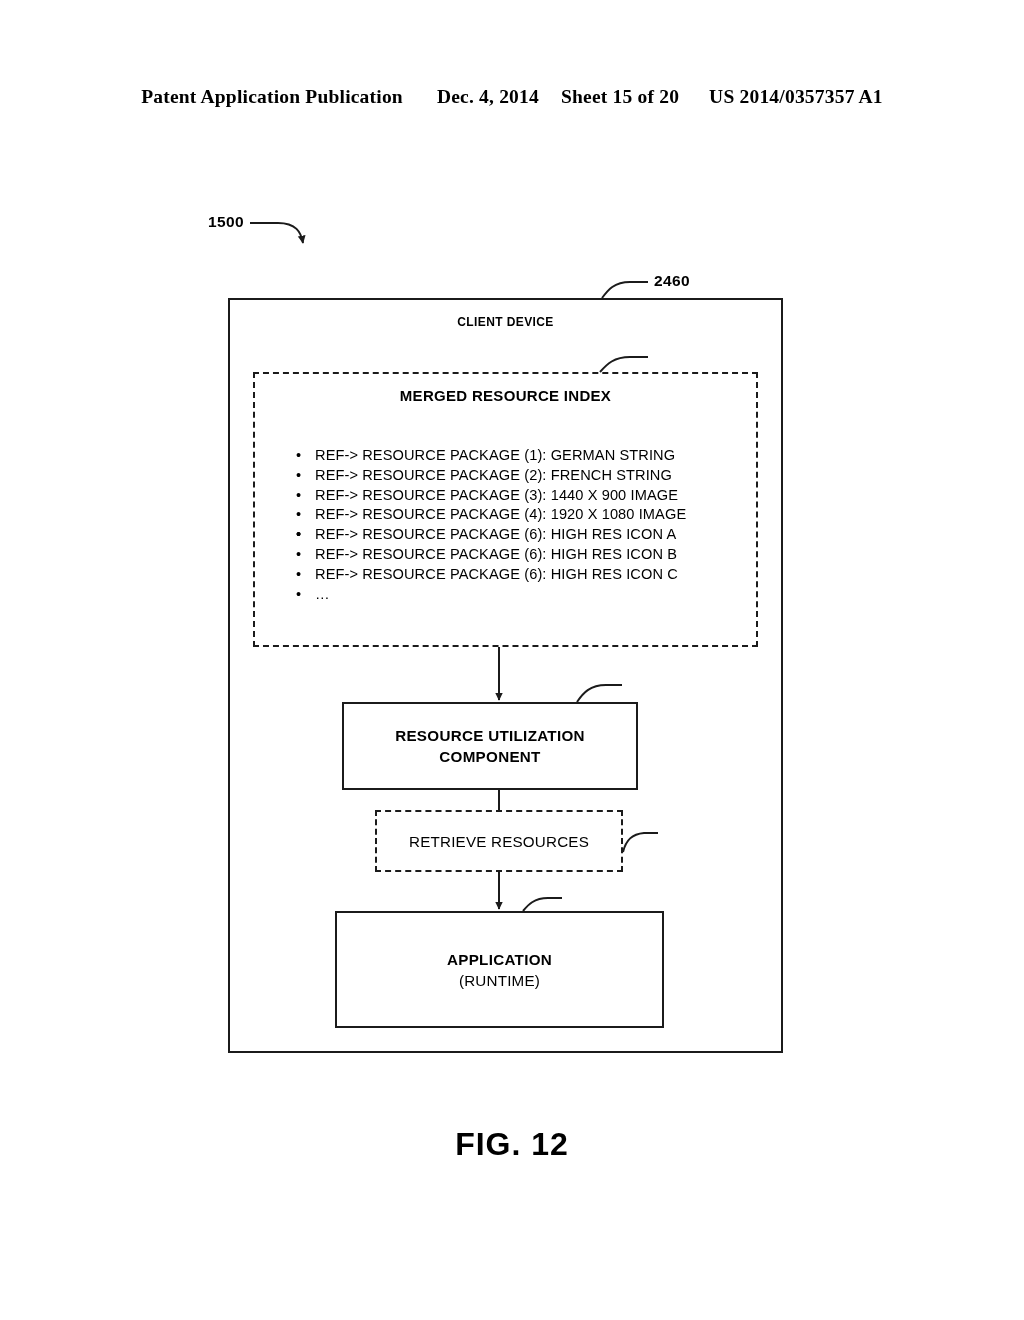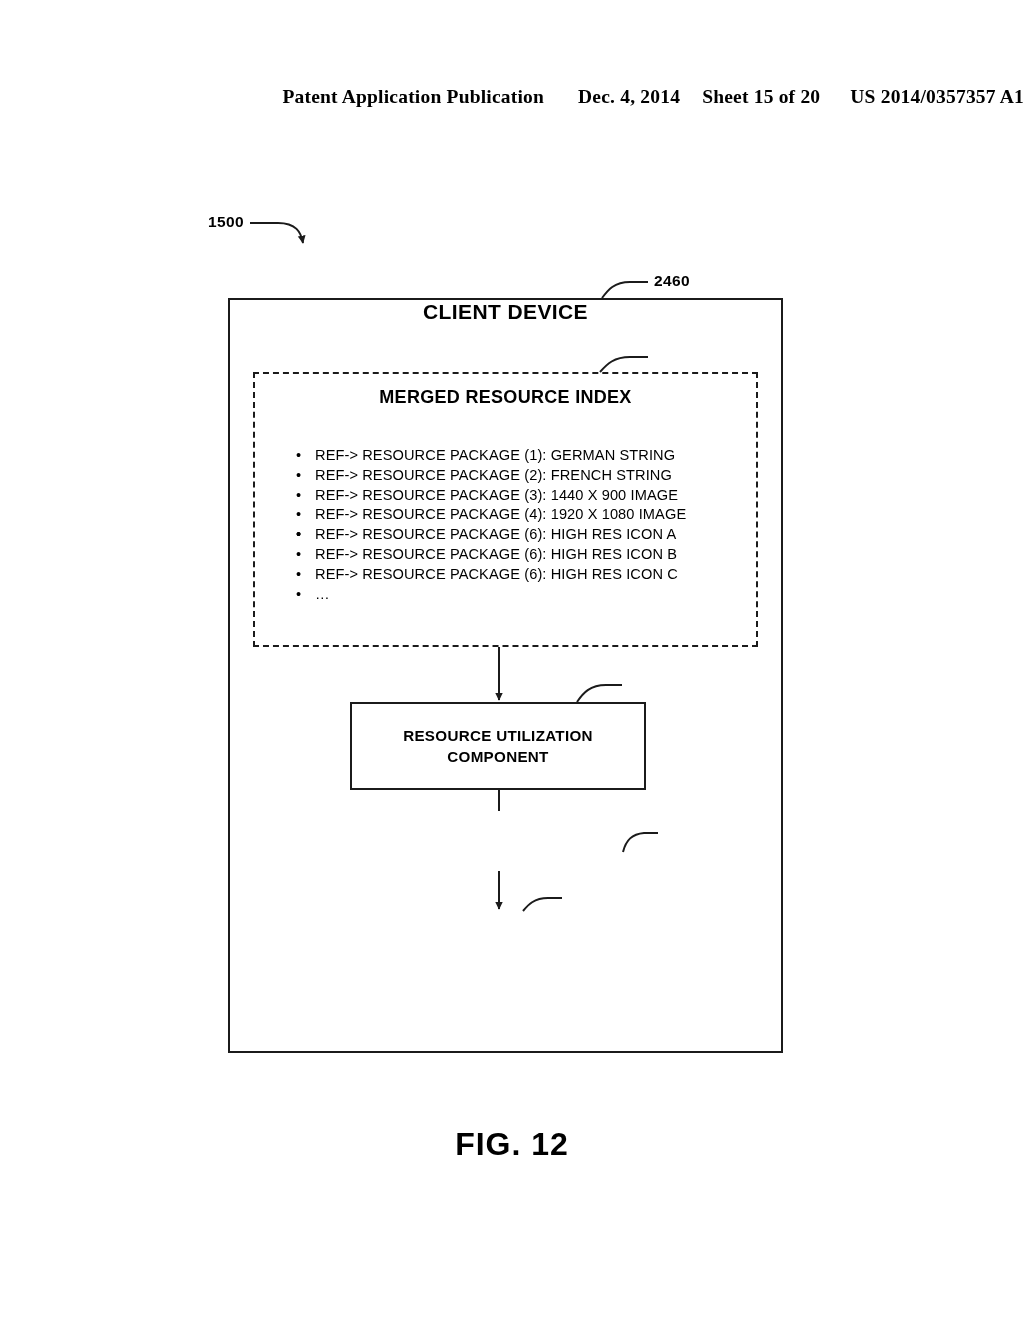--- a/index.html
+++ b/index.html
@@ -22,7 +22,7 @@
     left: 0;
     top: 86px;
     width: 1024px;
-    text-align: right;
+    text-align: center;
     font-family: "Liberation Serif", serif;
     font-weight: bold;
     font-size: 19.5px;

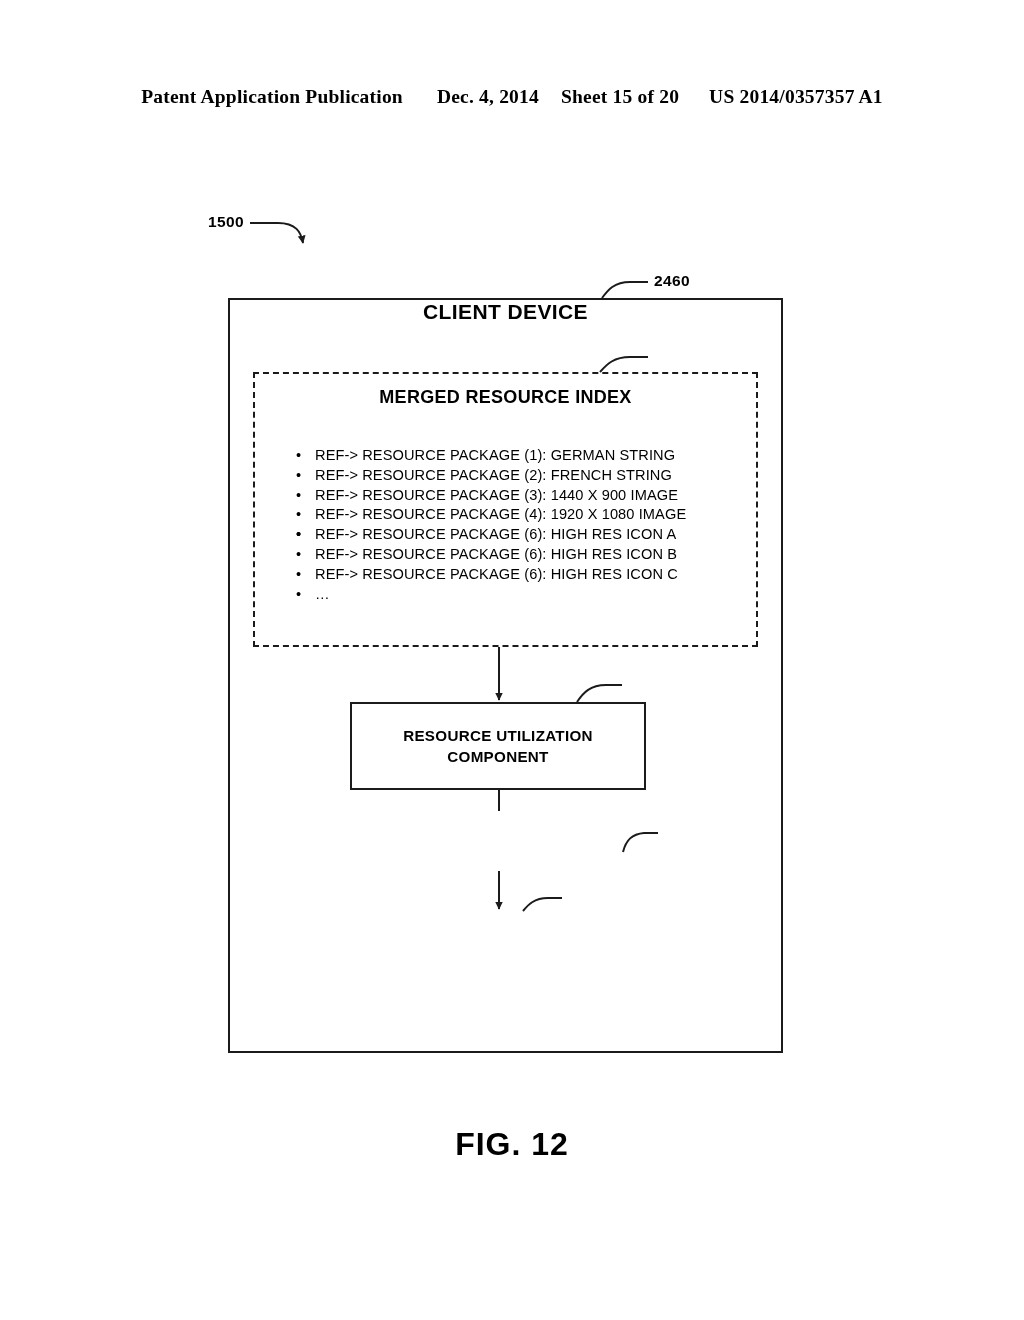--- a/index.html
+++ b/index.html
@@ -57,10 +57,10 @@
   #client-device-title {
     position: absolute;
     left: 0;
-    top: 0;
+    top: 15px;
     width: 100%;
     text-align: center;
-    font-size: 21px;
+    font-size: 12px;
     font-weight: bold;
     letter-spacing: 0.4px;
   }

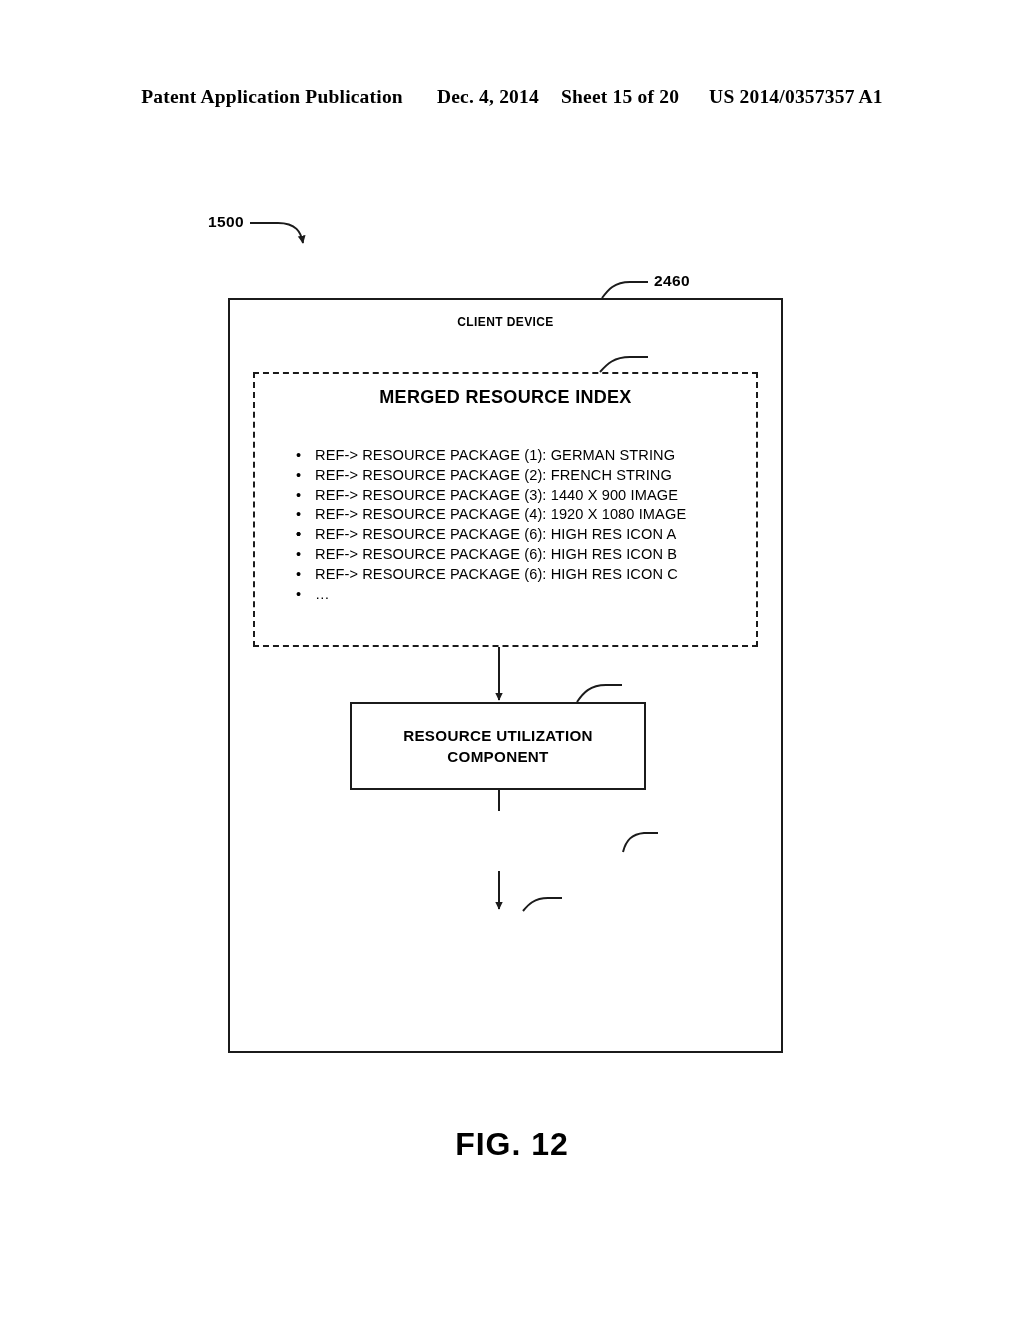--- a/index.html
+++ b/index.html
@@ -82,7 +82,7 @@
     top: 13px;
     width: 100%;
     text-align: center;
-    font-size: 18px;
+    font-size: 15px;
     font-weight: bold;
     letter-spacing: 0.3px;
   }

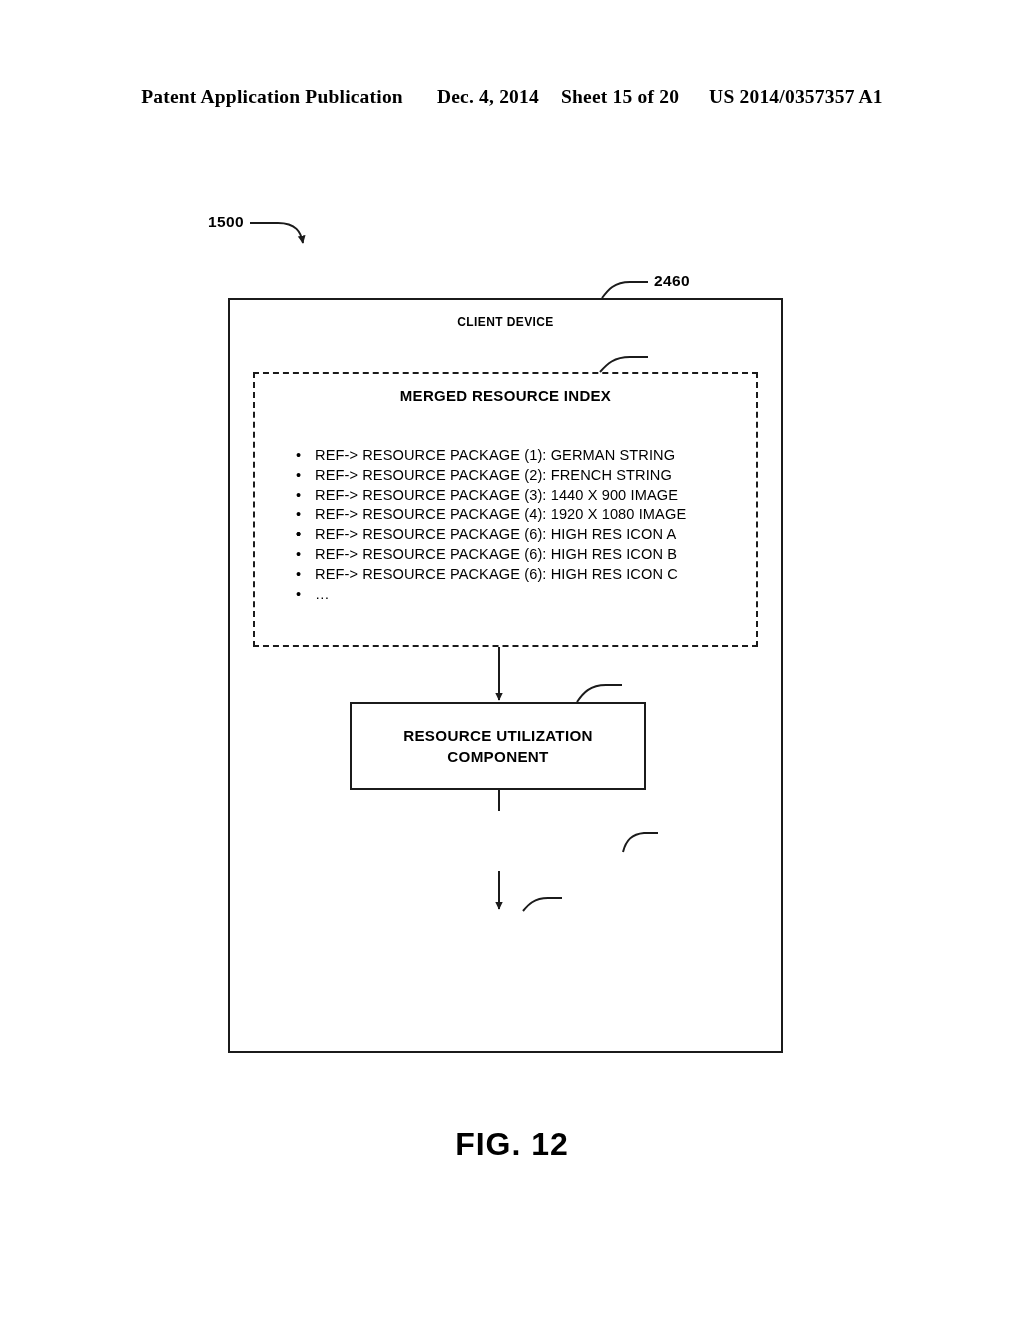--- a/index.html
+++ b/index.html
@@ -122,7 +122,7 @@
     justify-content: center;
   }
   #resource-utilization-box {
-    left: 350px;
+    left: 342px;
     top: 702px;
     width: 296px;
     height: 88px;

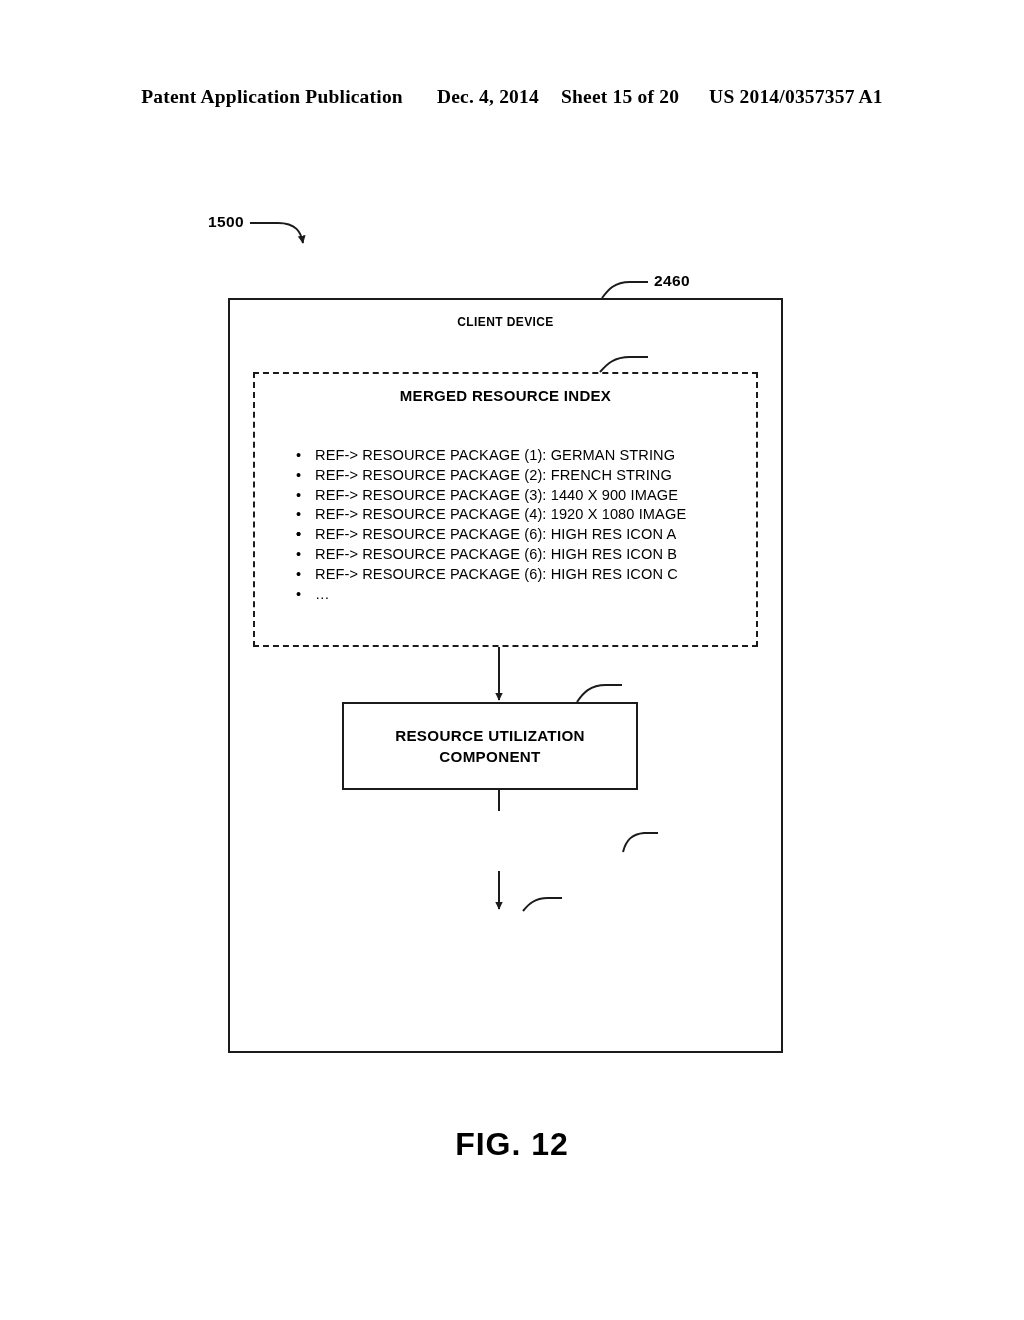--- a/index.html
+++ b/index.html
@@ -251,6 +251,9 @@
     <div class="line">COMPONENT</div>
   </div>
 
+  <div id="retrieve-resources-box">
+    <div class="line">RETRIEVE RESOURCES</div>
+  </div>
 
 
   <svg id="vector-overlay" viewBox="0 0 1024 1320" xmlns="http://www.w3.org/2000/svg">

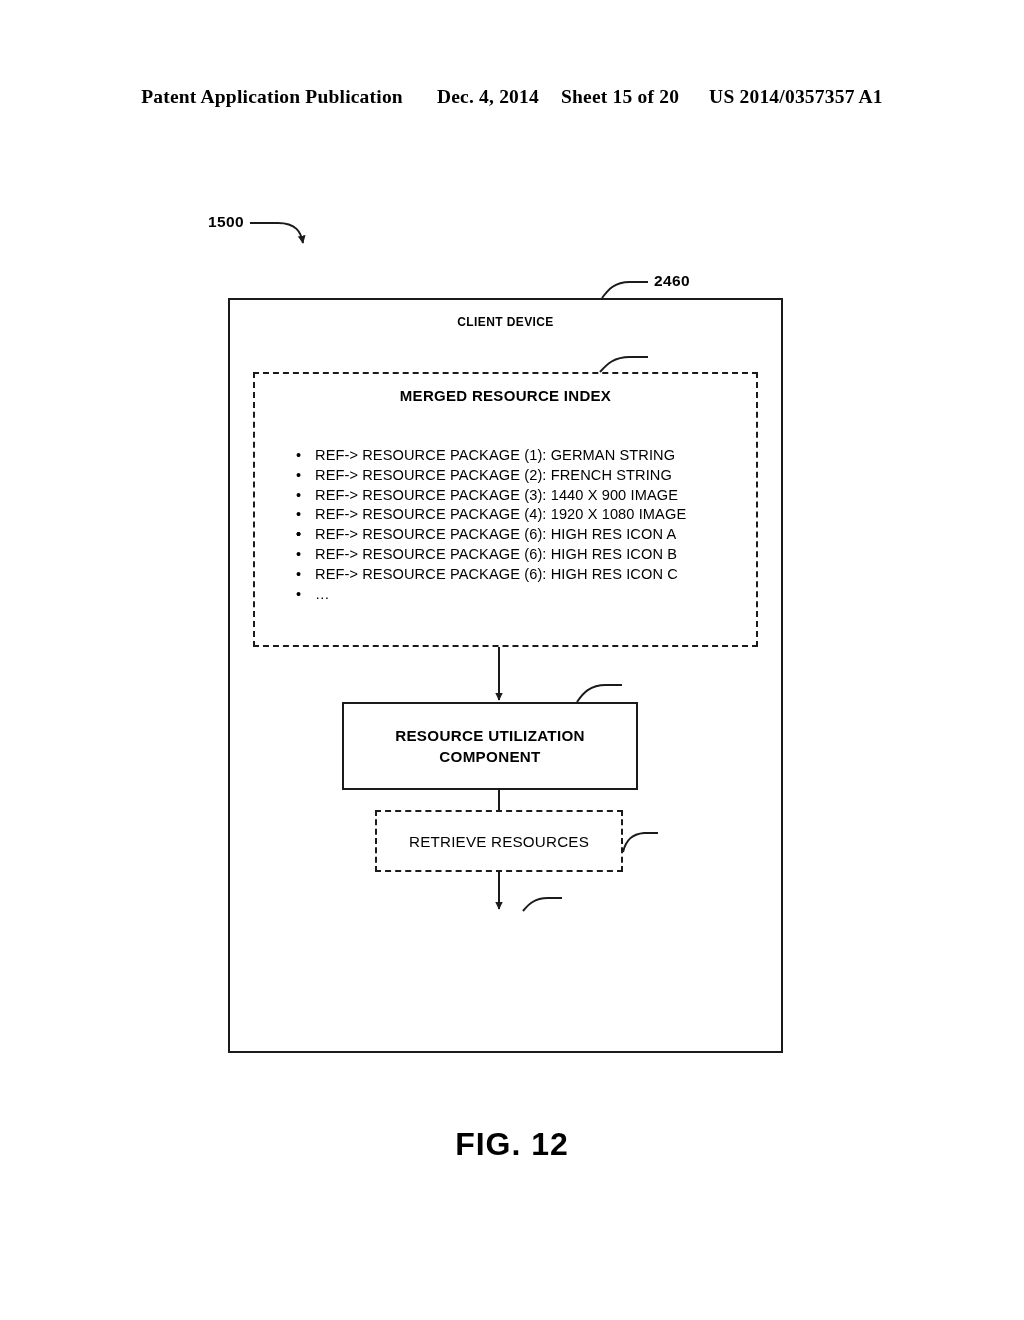--- a/index.html
+++ b/index.html
@@ -255,6 +255,10 @@
     <div class="line">RETRIEVE RESOURCES</div>
   </div>
 
+  <div class="solid-box" id="application-box">
+    <div class="line-primary">APPLICATION</div>
+    <div class="line-secondary">(RUNTIME)</div>
+  </div>
 
   <svg id="vector-overlay" viewBox="0 0 1024 1320" xmlns="http://www.w3.org/2000/svg">
     <defs>

